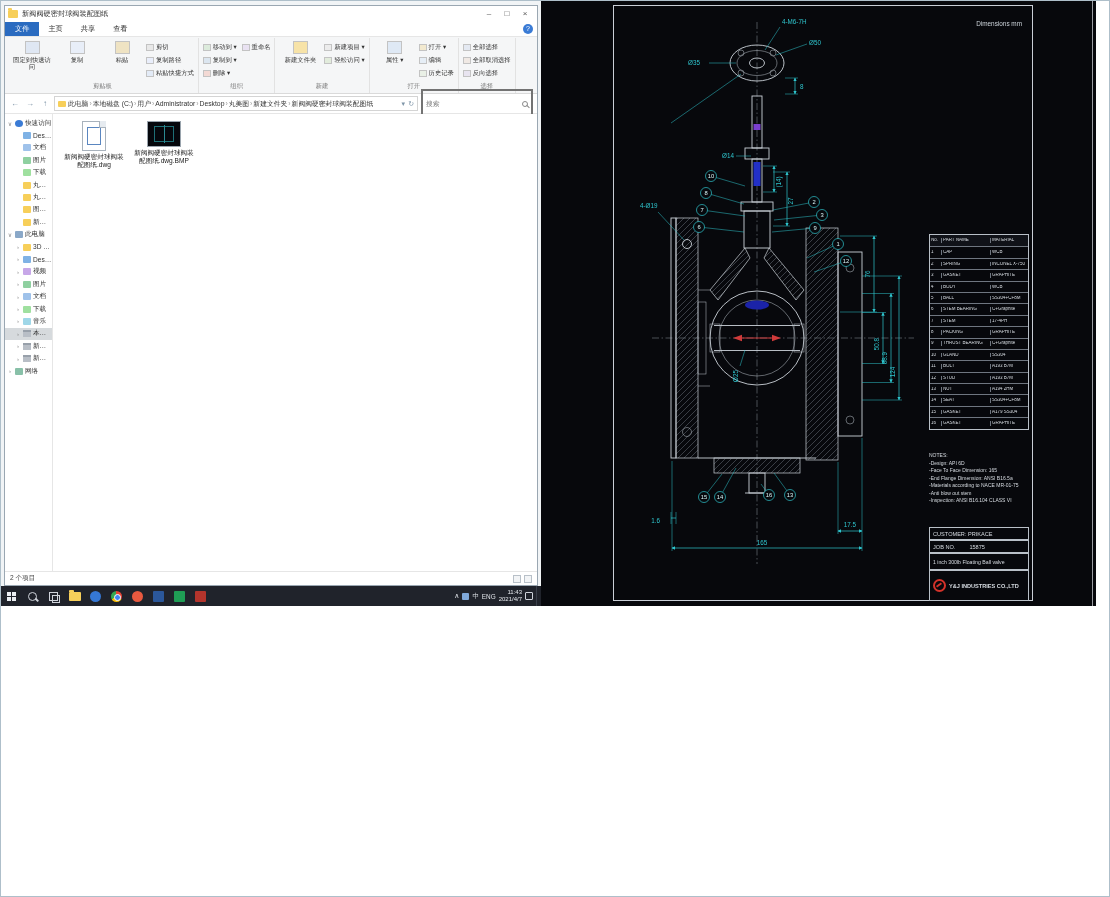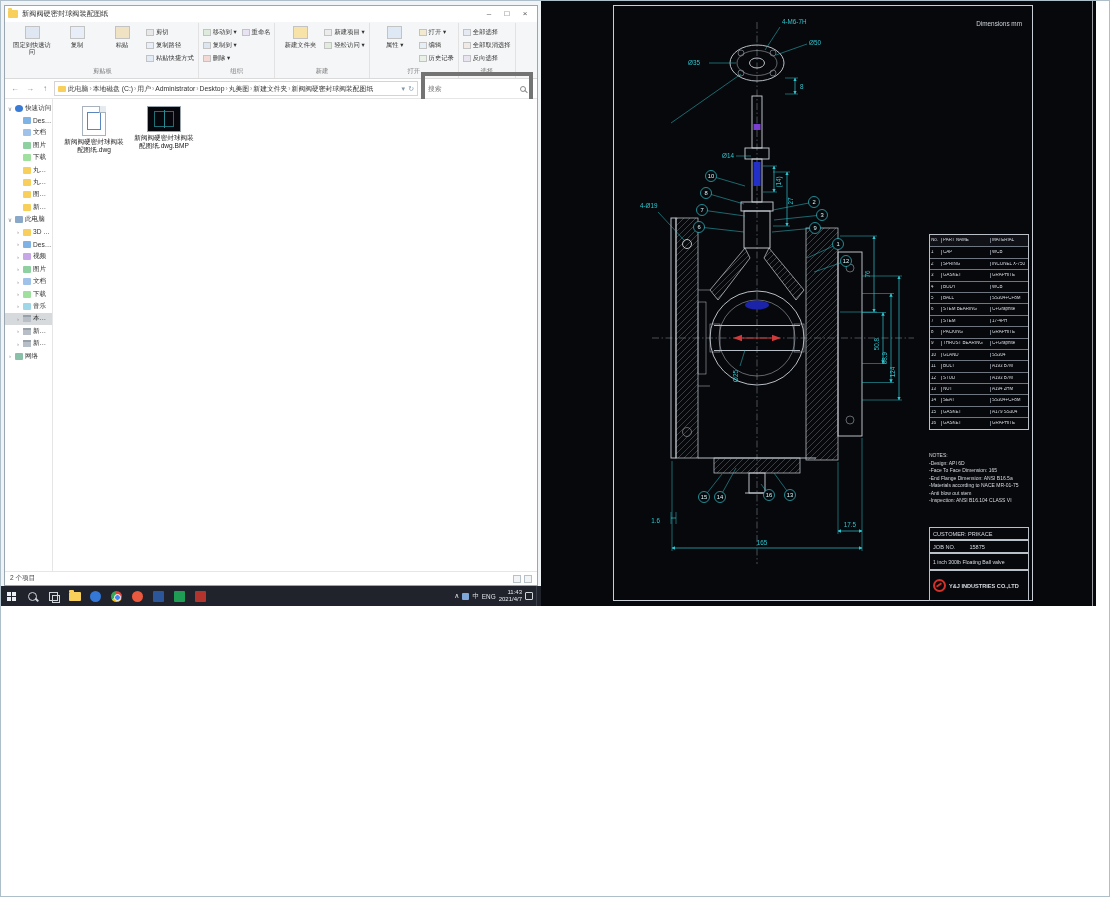--- a/index.html
+++ b/index.html
@@ -159,6 +159,13 @@
         </span>
       </div>
 
+      <div class="menubar">
+        <span class="mtab-file">文件</span>
+        <span class="mtab">主页</span>
+        <span class="mtab">共享</span>
+        <span class="mtab">查看</span>
+        <span class="m-help">?</span>
+      </div>
 
       <div class="ribbon" id="ribbon">
           <div class="rgroup">

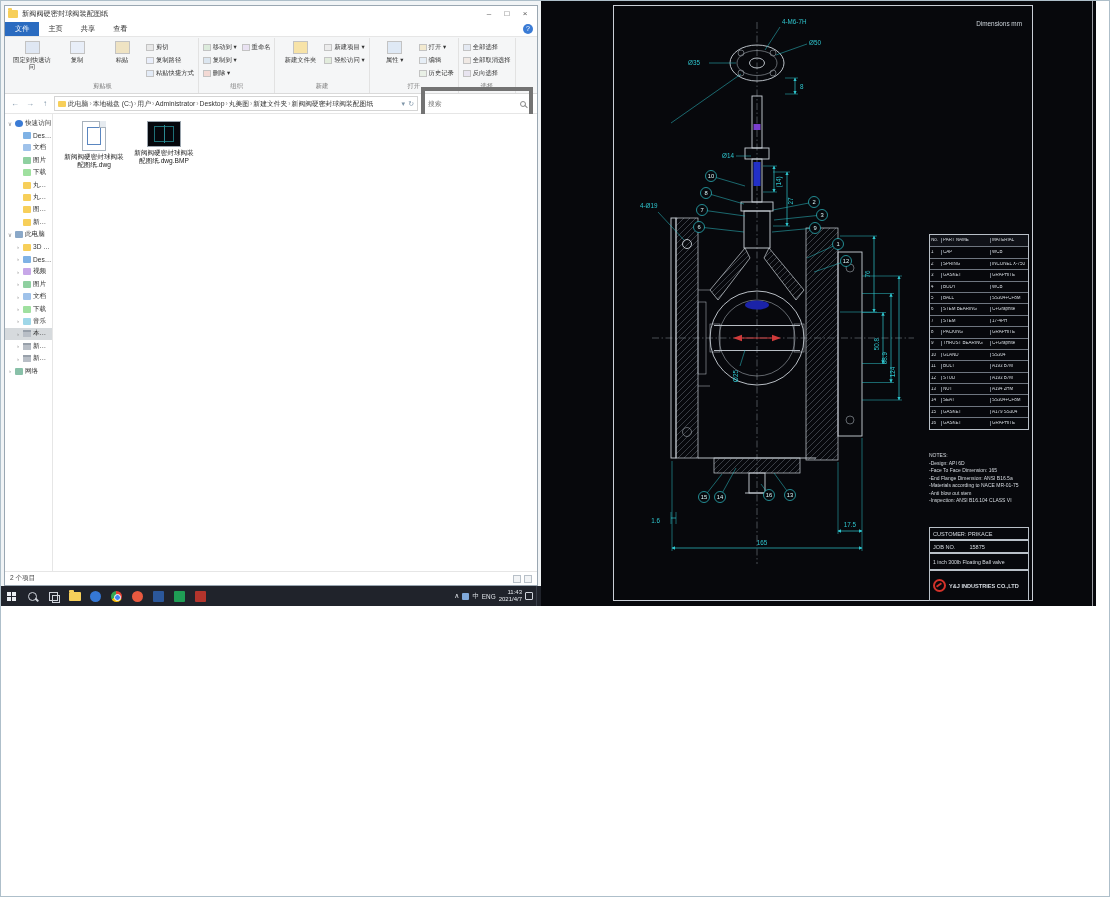--- a/index.html
+++ b/index.html
@@ -46,7 +46,7 @@
 .crumb{font-size:6.8px;color:#333}
 .crumb-sep{color:#999;font-size:6.8px;padding:0 1px}
 .addr-tail{margin-left:auto;display:flex;gap:3px;color:#7f95a8;font-size:7px}
-.search-box{width:112px;height:15px;border:4px solid #737373;display:flex;align-items:center;padding:13px 3px;gap:2px}
+.search-box{width:112px;height:15px;border:2px solid #737373;display:flex;align-items:center;padding:13px 3px;gap:2px}
 .search-input{border:0;outline:0;flex:1;min-width:0;font-size:6.8px;font-family:inherit;color:#333}
 .ic-search{width:6px;height:6px;border:1px solid #8a8a8a;border-radius:50%;position:relative;flex:none}
 .ic-search::after{content:"";position:absolute;width:4px;height:1px;background:#8a8a8a;transform:rotate(45deg);right:-3px;bottom:-1px}

